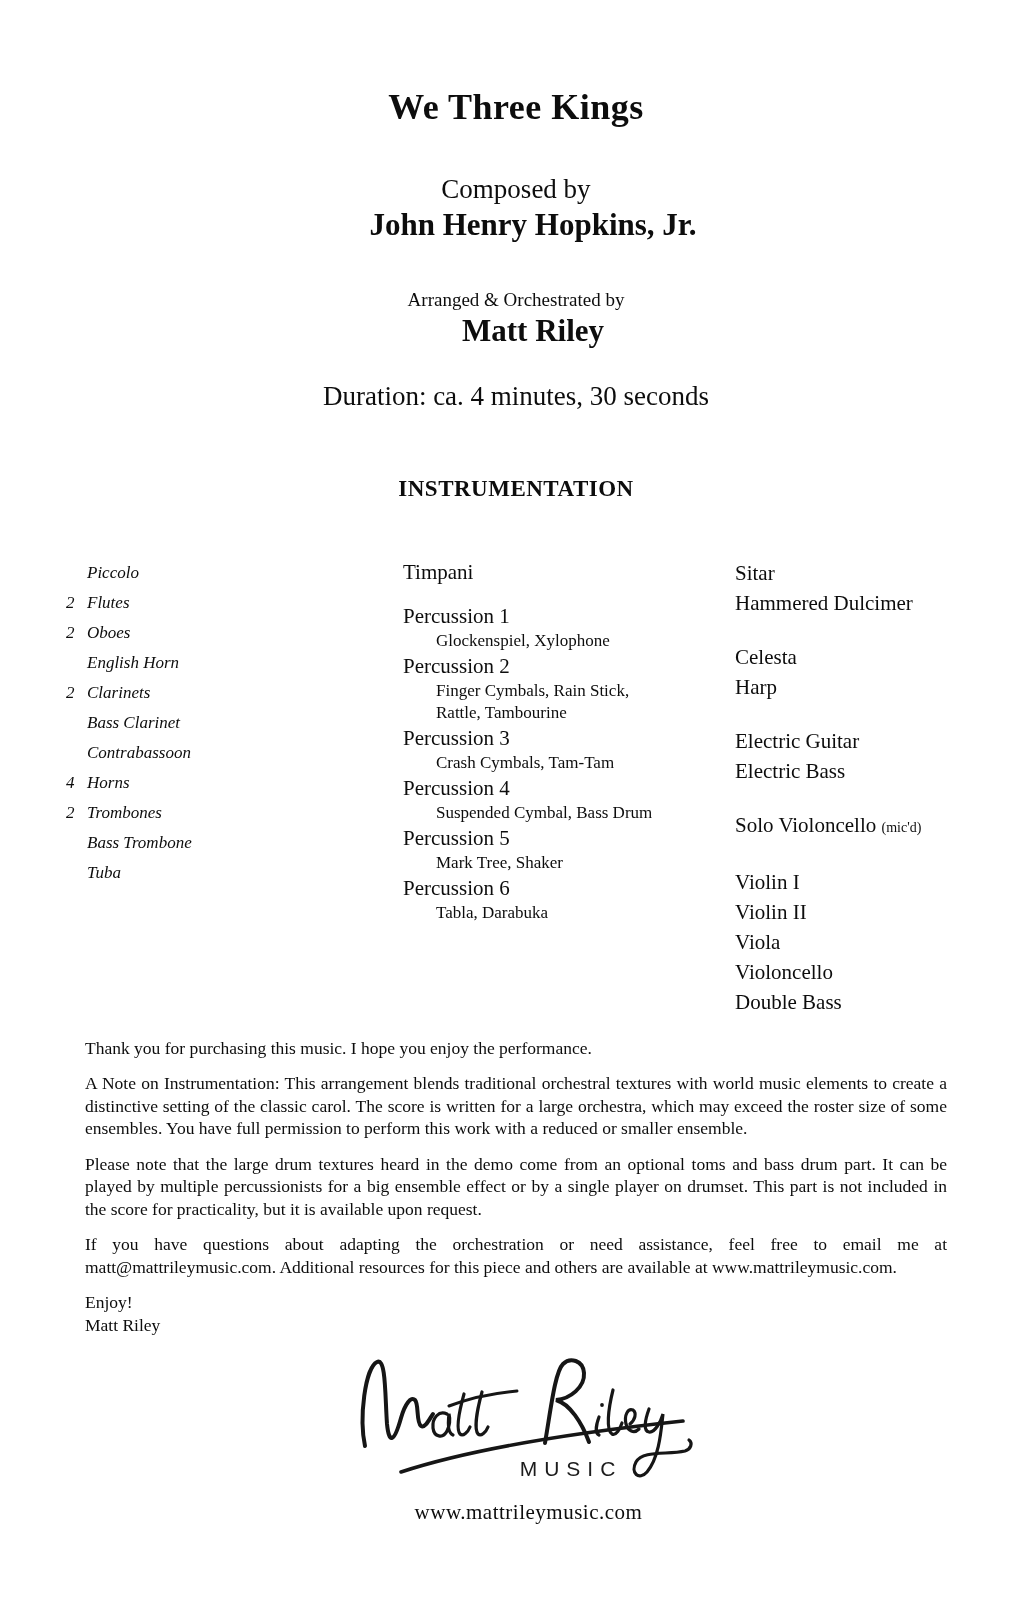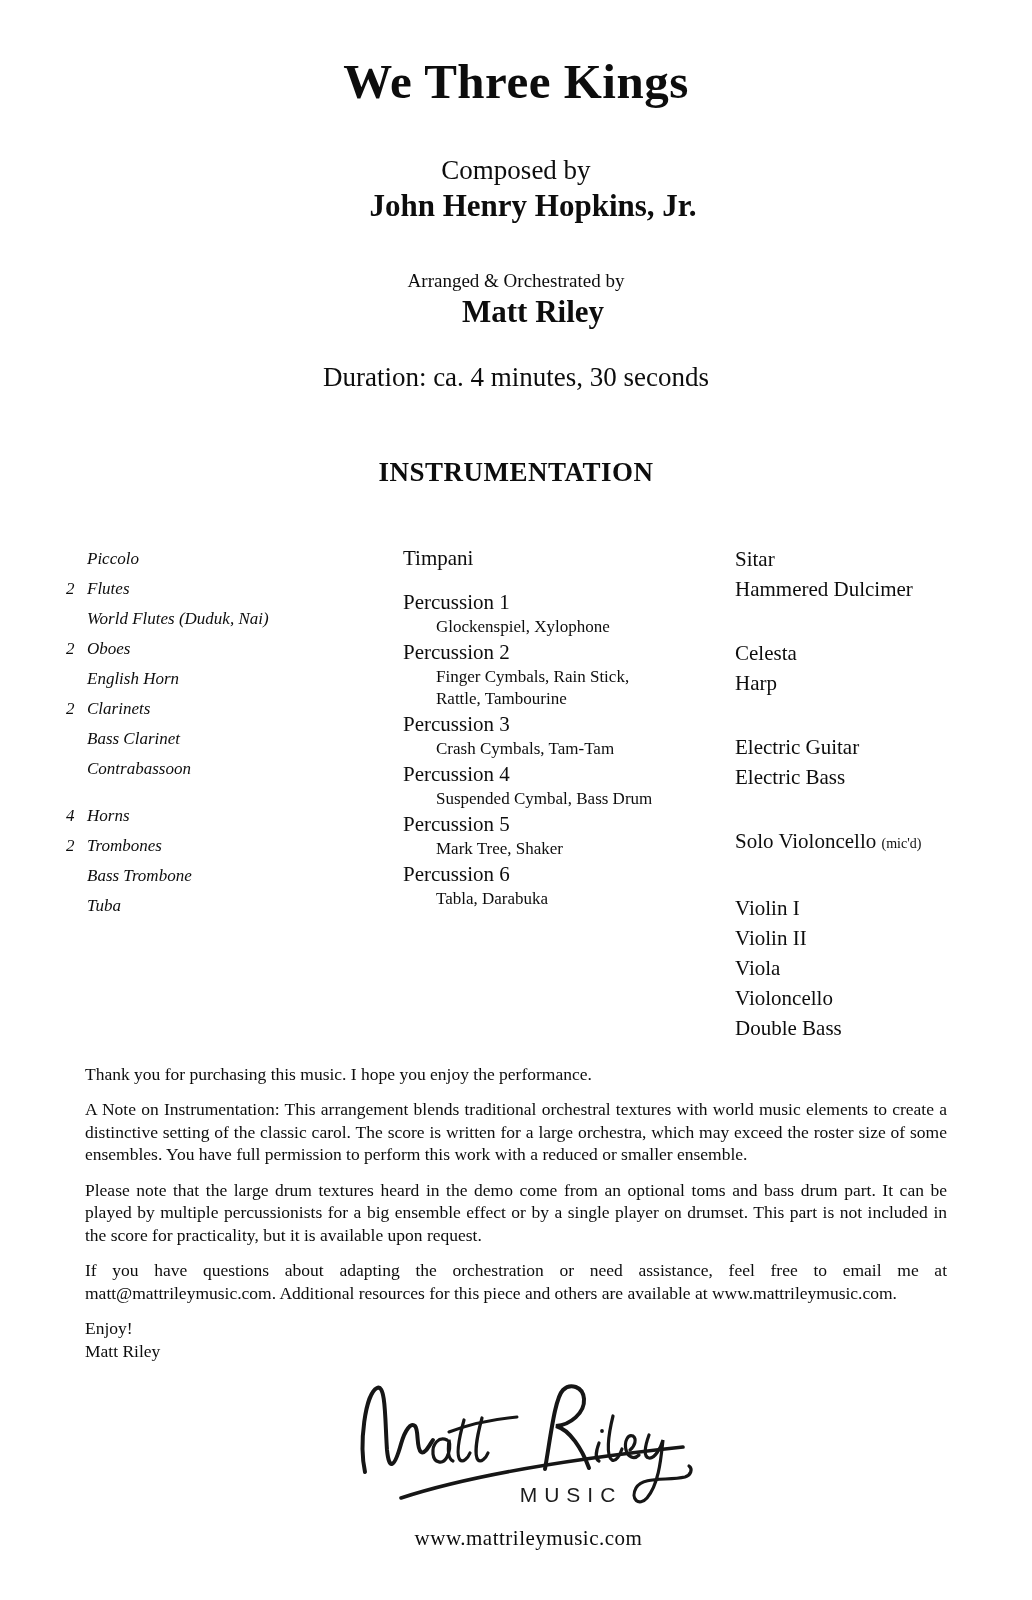--- a/index.html
+++ b/index.html
@@ -17,8 +17,8 @@
   .center { text-align: center; }
 
   .title {
-    margin-top: 55px;
-    font-size: 49px;
+    margin-top: 88px;
+    font-size: 36px;
     font-weight: bold;
     line-height: 1.1;
     letter-spacing: 0.5px;

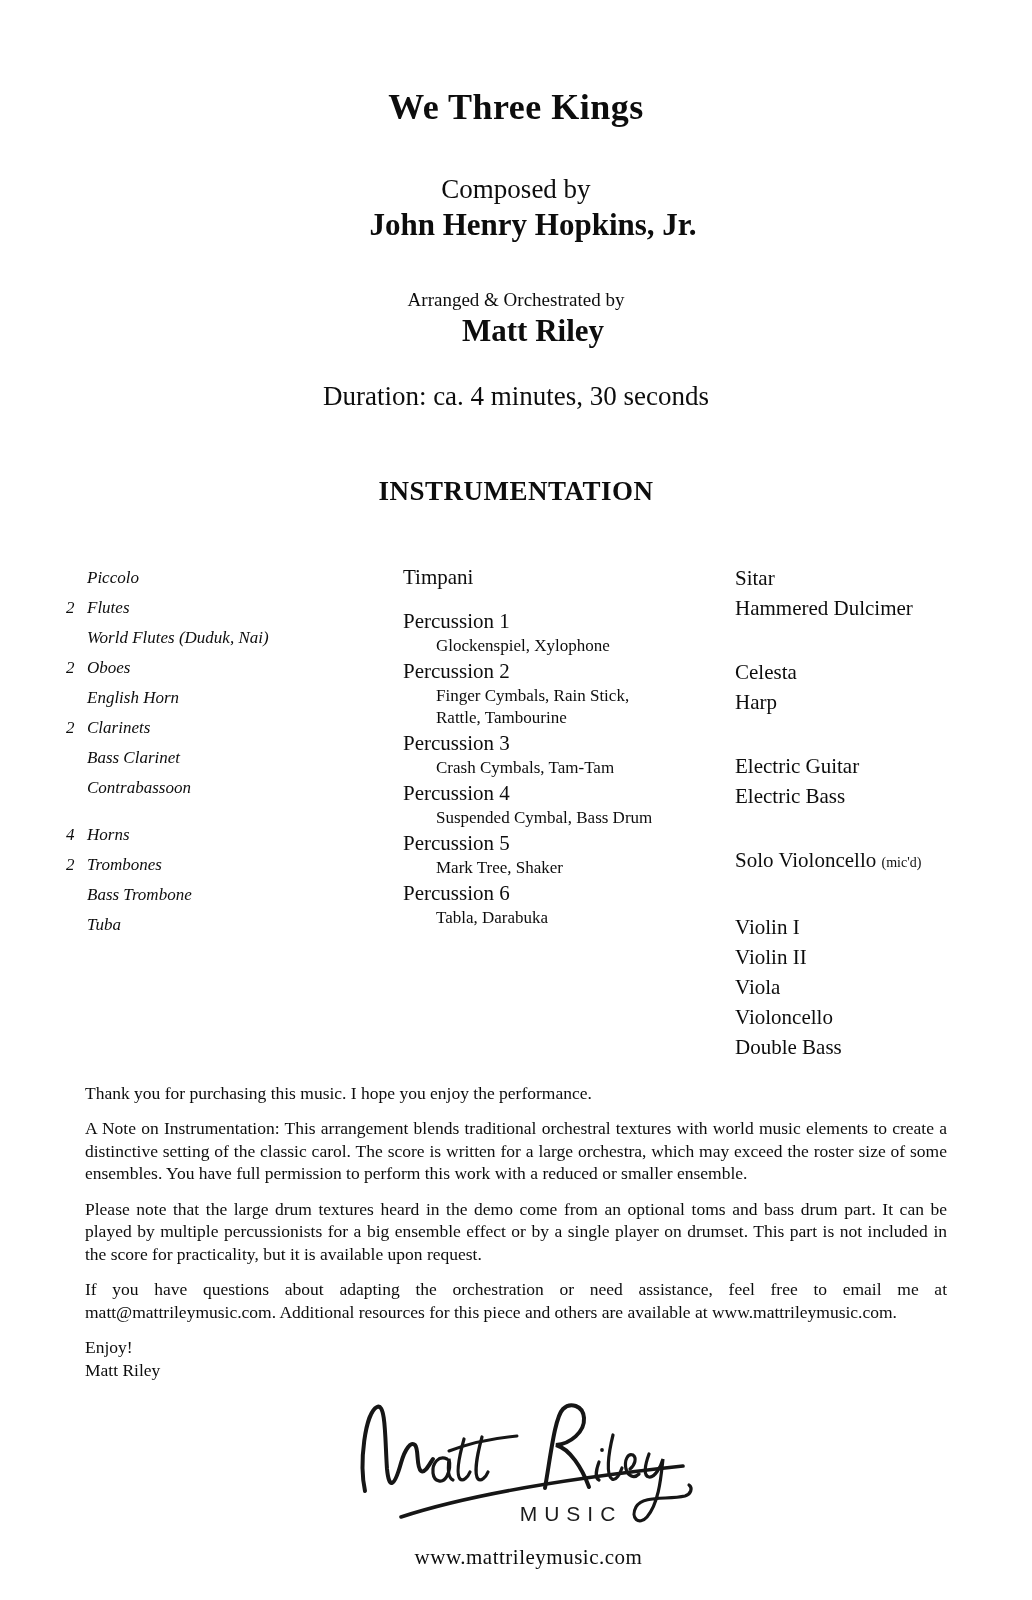--- a/index.html
+++ b/index.html
@@ -29,7 +29,7 @@
   .duration     { margin-top: 32px; font-size: 27px; }
   .section-heading {
     margin-top: 64px;
-    font-size: 27px;
+    font-size: 23px;
     font-weight: bold;
     letter-spacing: 0.5px;
   }

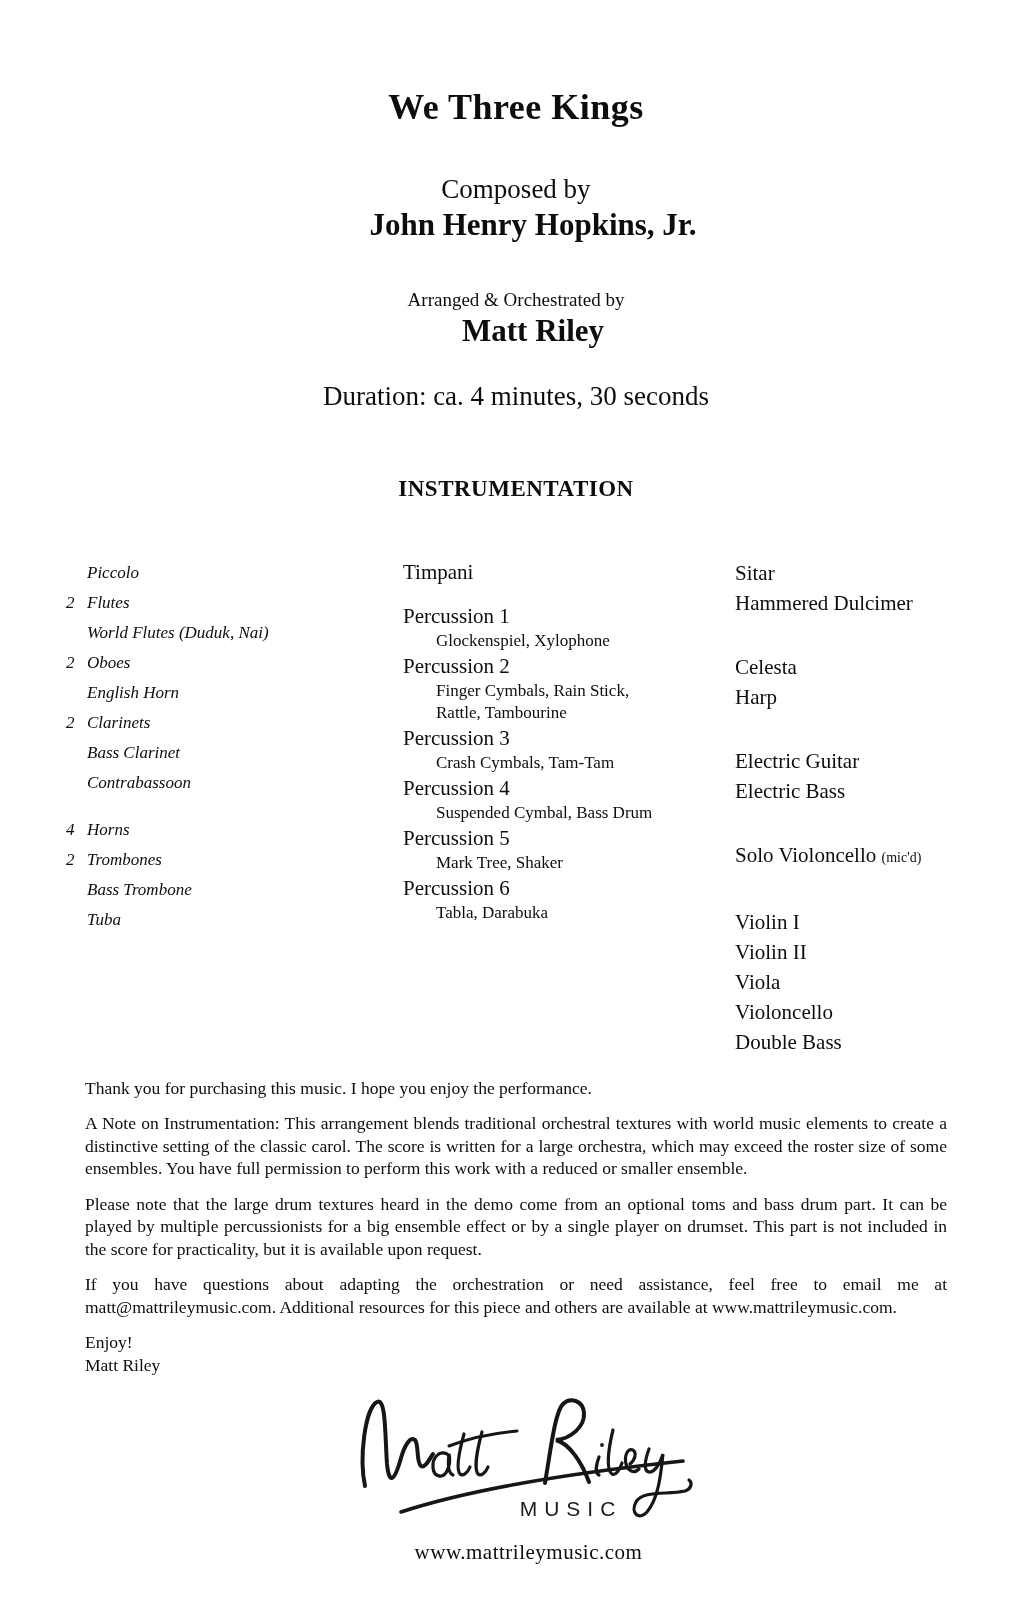--- a/index.html
+++ b/index.html
@@ -92,7 +92,6 @@
         <div class="inst-group">
           <div class="inst-row"><span class="inst-num"></span><span class="inst-name">Piccolo</span></div>
           <div class="inst-row"><span class="inst-num">2</span><span class="inst-name">Flutes</span></div>
-          <div class="inst-row"><span class="inst-num"></span><span class="inst-name">World Flutes (Duduk, Nai)</span></div>
           <div class="inst-row"><span class="inst-num">2</span><span class="inst-name">Oboes</span></div>
           <div class="inst-row"><span class="inst-num"></span><span class="inst-name">English Horn</span></div>
           <div class="inst-row"><span class="inst-num">2</span><span class="inst-name">Clarinets</span></div>

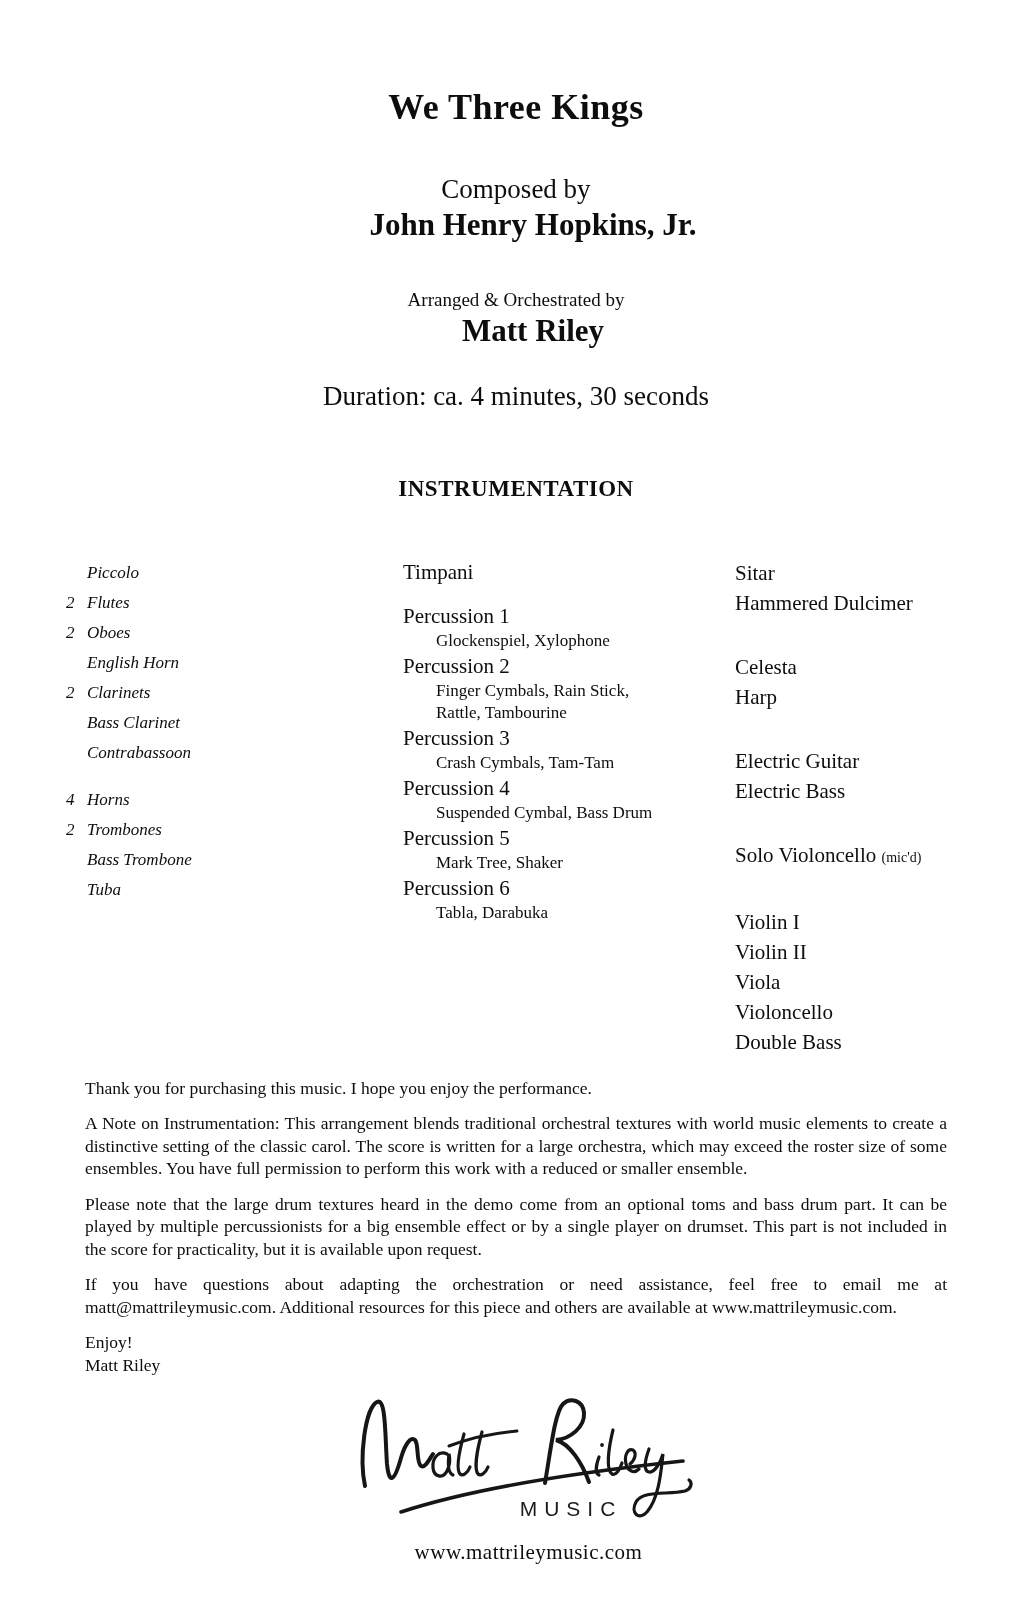--- a/index.html
+++ b/index.html
@@ -52,7 +52,7 @@
   .perc-head { font-size: 21px; line-height: 28px; }
   .perc-sub  { font-size: 17px; line-height: 22px; padding-left: 33px; white-space: nowrap; }
 
-  .right-group + .right-group { margin-top: 34px; }
+  .right-group + .right-group { margin-top: 24px; }
   .right-row { font-size: 21px; line-height: 30px; white-space: nowrap; }
   .inst-note { font-size: 14px; }
 

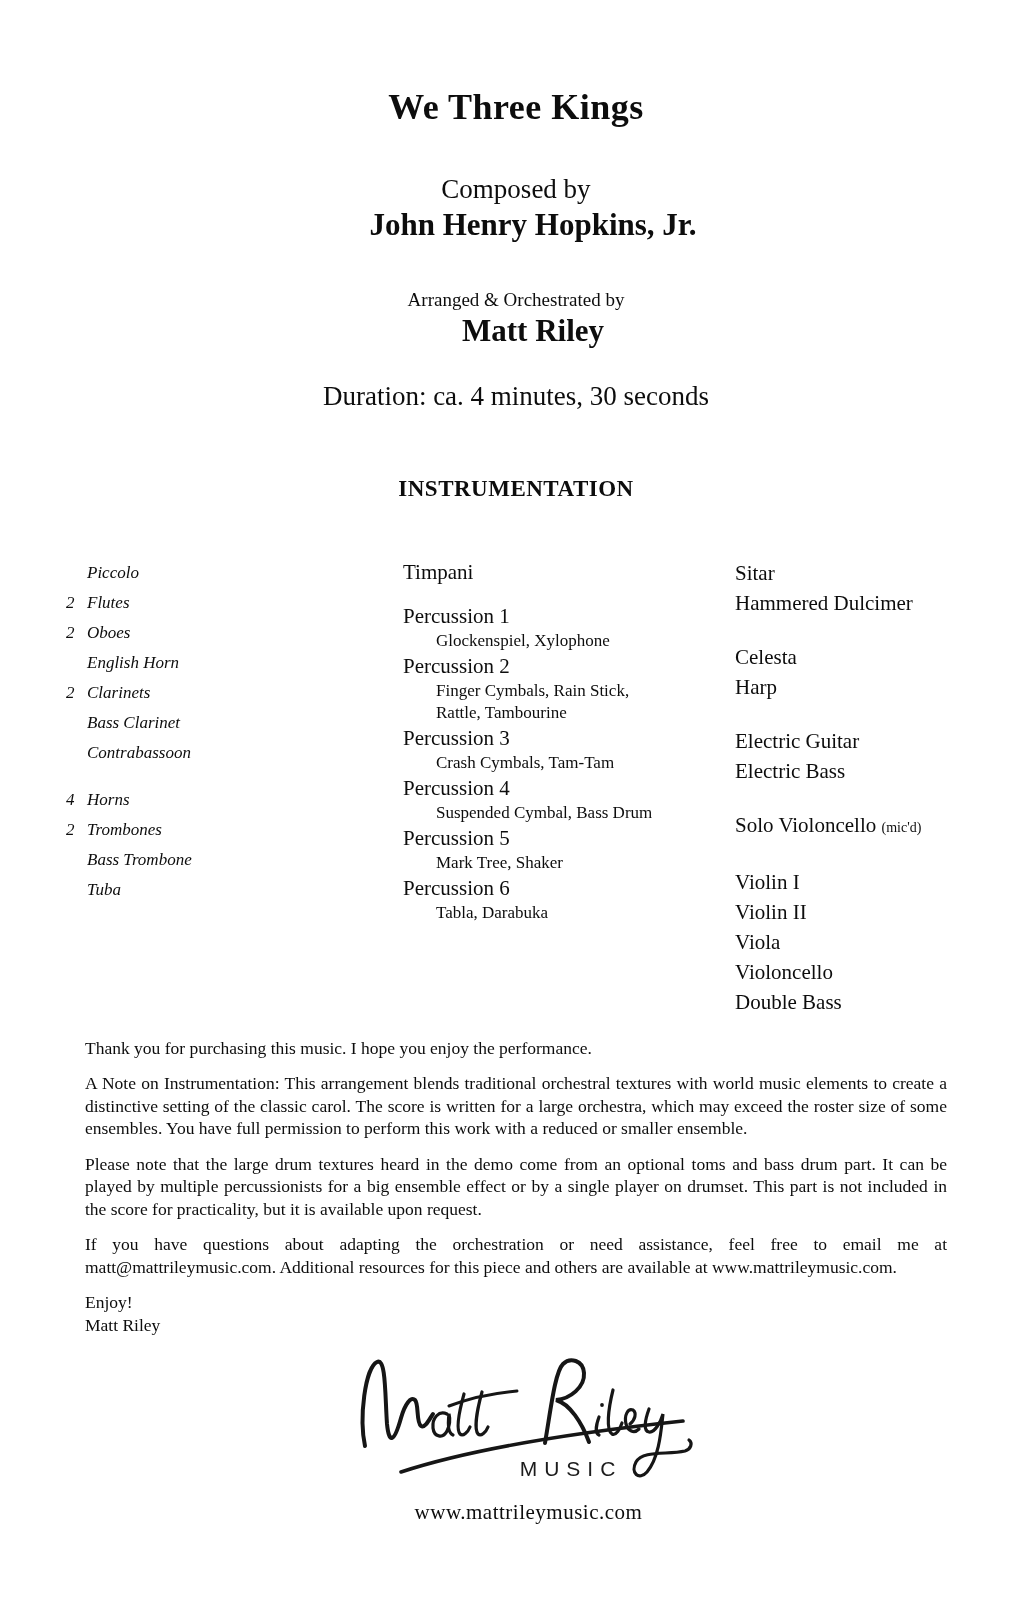--- a/index.html
+++ b/index.html
@@ -46,7 +46,7 @@
 
   .inst-row { font-size: 17px; line-height: 30px; white-space: nowrap; font-style: italic; }
   .inst-num { display: inline-block; width: 21px; }
-  .inst-group + .inst-group { margin-top: 17px; }
+  .inst-group + .inst-group { }
 
   .perc-entry.first-gap { margin-top: 16px; }
   .perc-head { font-size: 21px; line-height: 28px; }

